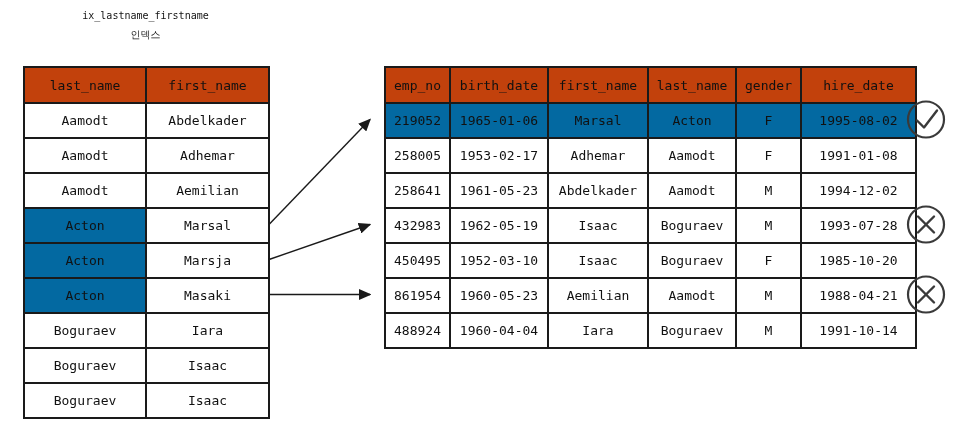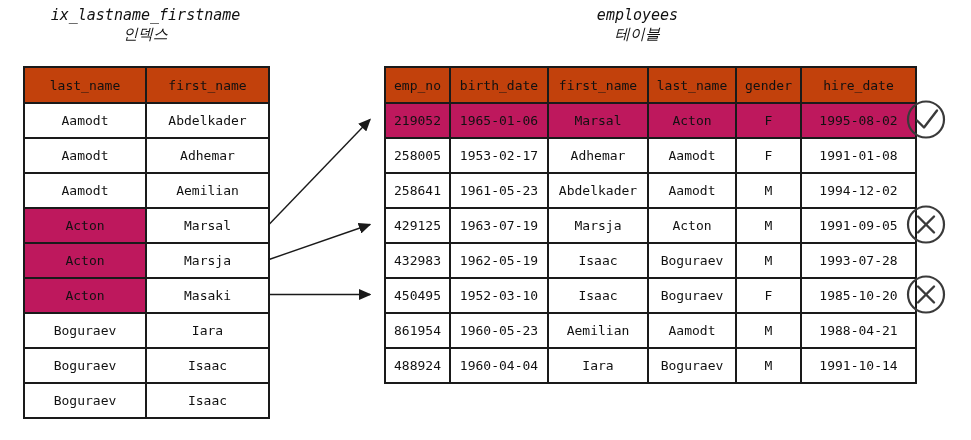--- a/index.html
+++ b/index.html
@@ -19,10 +19,9 @@
   .tbl-title {
     position: absolute;
     text-align: center;
-    font-size: 15px;
+    font-size: 10px;
     line-height: 19px;
     color: #111111;
-    font-style: italic;
   }
   table.dbtable {
     position: absolute;

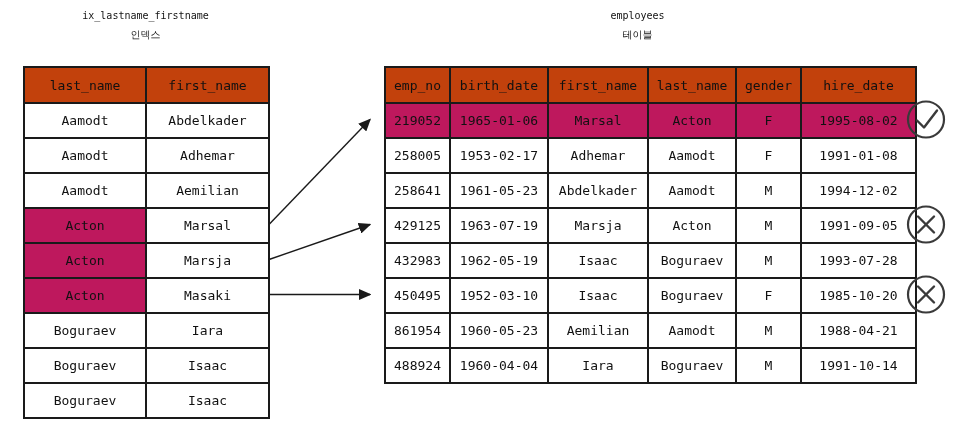--- a/index.html
+++ b/index.html
@@ -67,10 +67,6 @@
     <div>인덱스</div>
   </div>
 
-  <div class="tbl-title" style="left:372px; top:6px; width:531px;">
-    <div>employees</div>
-    <div>테이블</div>
-  </div>
 
   <table class="dbtable" id="index-table" style="left:23px; top:66px; width:245px;">
       <colgroup>

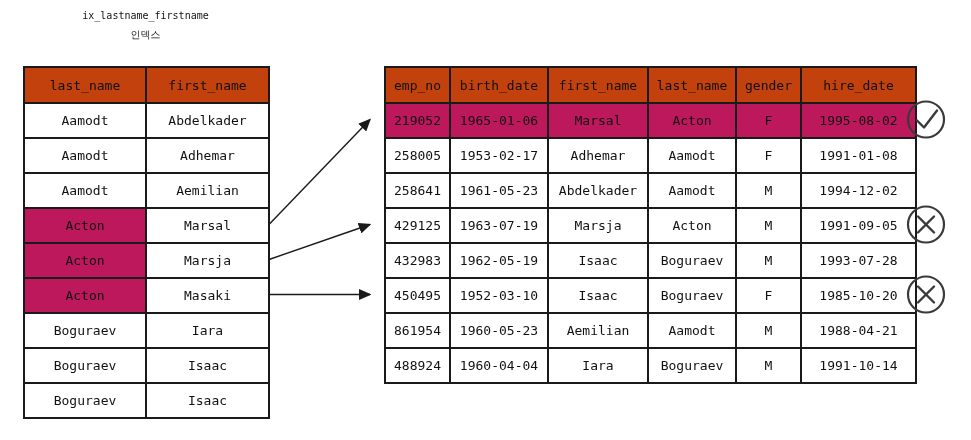--- a/index.html
+++ b/index.html
@@ -47,7 +47,7 @@
     height: 33px;
   }
   .dbtable td.hl {
-    background: #be185d;
+    background: #0369a1;
     margin-top: 32px;
   }
   svg.overlay {

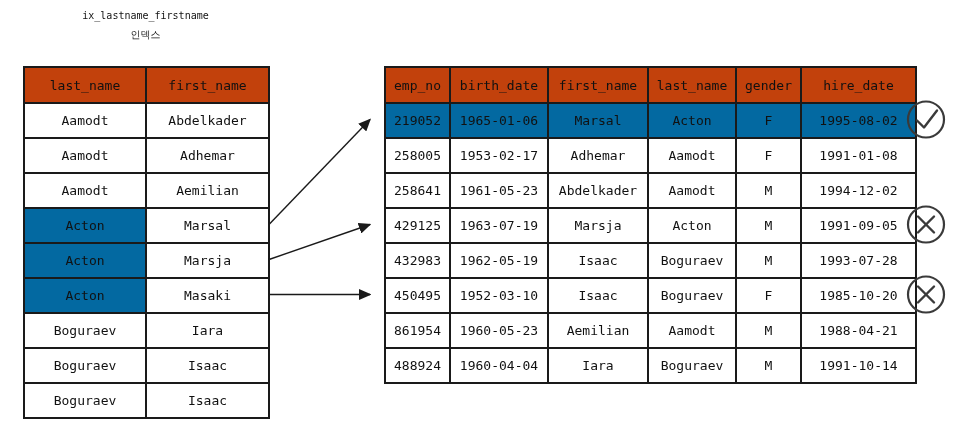--- a/index.html
+++ b/index.html
@@ -162,14 +162,6 @@
           <td>Aamodt</td>
           <td>M</td>
           <td>1994-12-02</td>
-        </tr>
-        <tr>
-          <td>429125</td>
-          <td>1963-07-19</td>
-          <td>Marsja</td>
-          <td>Acton</td>
-          <td>M</td>
-          <td>1991-09-05</td>
         </tr>
         <tr>
           <td>432983</td>

